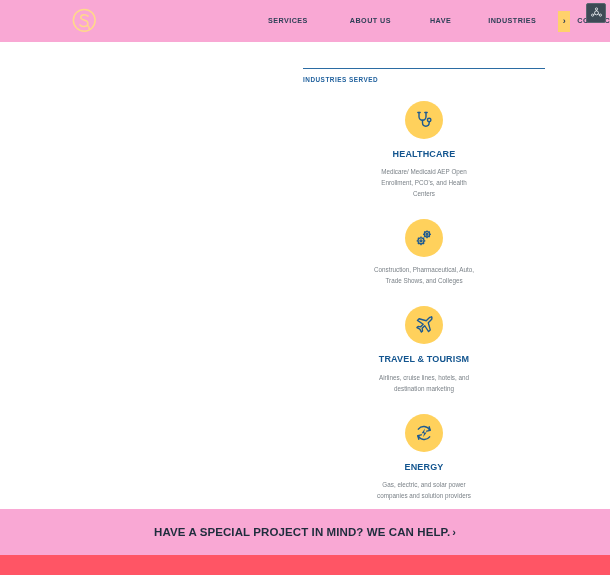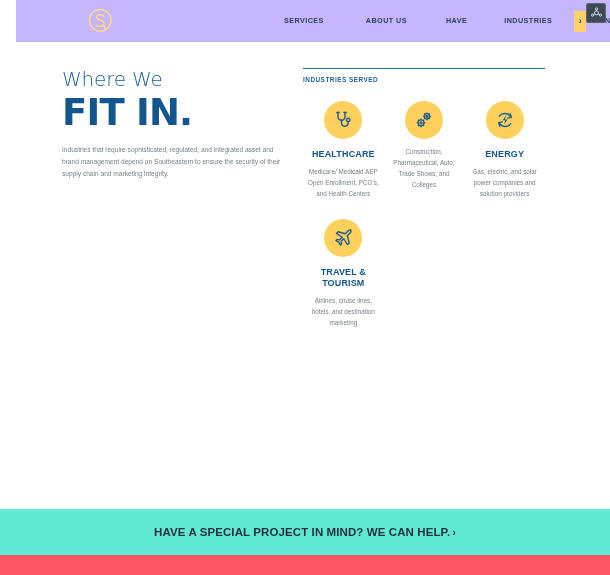--- a/index.html
+++ b/index.html
@@ -21,10 +21,9 @@
   .site-header {
     position: relative;
     height: 42px;
-    background: #c4b5fd;
-    display: flex;
-    align-items: center;
-    margin-left: 16px;
+    background: #f9a8d4;
+    display: flex;
+    align-items: center;
   }
 
   .logo {

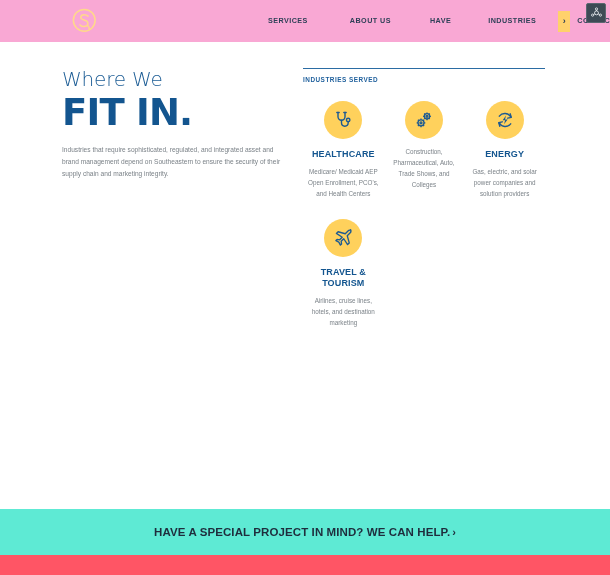--- a/index.html
+++ b/index.html
@@ -280,11 +280,6 @@
 
 <main class="content-wrap">
 
-  <section class="left-col">
-    <div class="eyebrow-heading">Where We</div>
-    <h1 class="big-heading">FIT IN.</h1>
-    <p class="lead-paragraph">Industries that require sophisticated, regulated, and integrated asset and brand management depend on Southeastern to ensure the security of their supply chain and marketing integrity.</p>
-  </section>
 
   <section class="right-col">
     <div class="section-rule"></div>

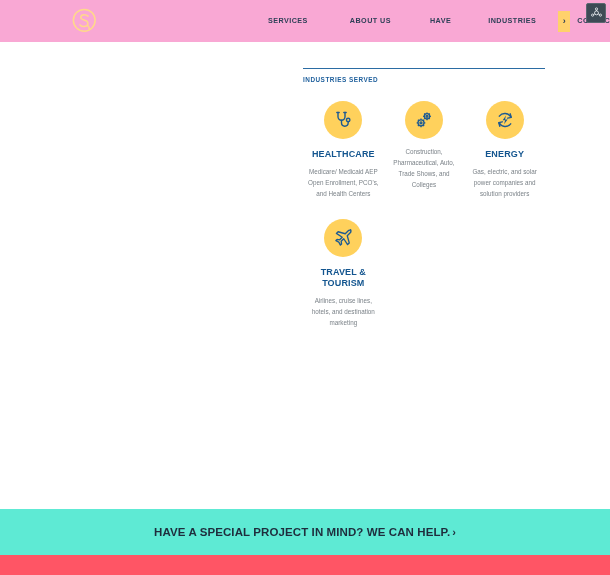--- a/index.html
+++ b/index.html
@@ -156,7 +156,7 @@
   .industry-grid {
     margin-top: 18px;
     display: grid;
-    grid-template-columns: 1fr 1fr 1fr;
+    grid-template-columns: 1fr;
     row-gap: 20px;
     column-gap: 0px;
   }

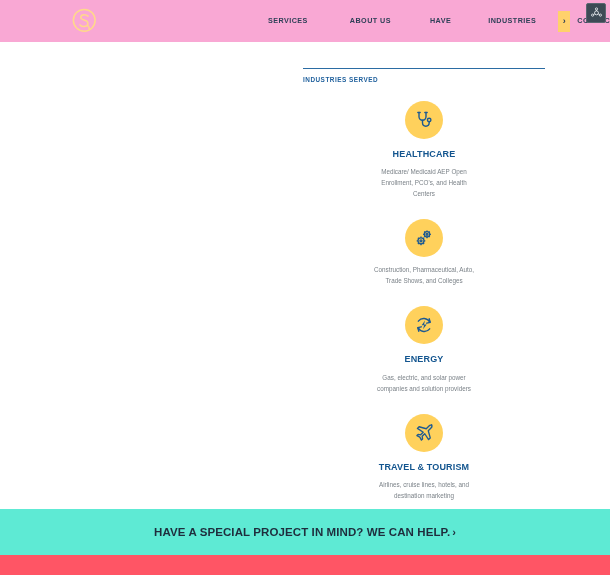--- a/index.html
+++ b/index.html
@@ -321,6 +321,16 @@
       <div class="industry-card">
         <div class="icon-circle">
           <svg viewBox="0 0 24 24">
+            <path d="M21.6 3.1c-.9-.9-2.4-.7-3.6.5l-3.3 3.3-8.6-2.4-2 2 7 4.6-3.1 3.1-3.1-.5-1.4 1.4 3.5 1.9 1.9 3.5 1.4-1.4-.5-3.1 3.1-3.1 4.6 7 2-2-2.4-8.6 3.3-3.3c1.2-1.2 1.4-2.7.7-3.9z" fill="none" stroke="#1d5a92" stroke-width="1.6" stroke-linejoin="round"></path>
+          </svg>
+        </div>
+        <div class="card-title">TRAVEL &amp; TOURISM</div>
+        <div class="card-desc">Airlines, cruise lines, hotels, and destination marketing</div>
+      </div>
+
+      <div class="industry-card">
+        <div class="icon-circle">
+          <svg viewBox="0 0 24 24">
             <path d="M5.2 7.4A8.3 8.3 0 0 1 19 8.6" fill="none" stroke="#1d5a92" stroke-width="1.7" stroke-linecap="round"></path>
             <path d="M18.2 4.6l1.3 4.2-4.2 1" fill="none" stroke="#1d5a92" stroke-width="1.7" stroke-linecap="round" stroke-linejoin="round"></path>
             <path d="M18.8 16.6A8.3 8.3 0 0 1 5 15.4" fill="none" stroke="#1d5a92" stroke-width="1.7" stroke-linecap="round"></path>
@@ -332,16 +342,6 @@
         <div class="card-desc">Gas, electric, and solar power companies and solution providers</div>
       </div>
 
-      <div class="industry-card">
-        <div class="icon-circle">
-          <svg viewBox="0 0 24 24">
-            <path d="M21.6 3.1c-.9-.9-2.4-.7-3.6.5l-3.3 3.3-8.6-2.4-2 2 7 4.6-3.1 3.1-3.1-.5-1.4 1.4 3.5 1.9 1.9 3.5 1.4-1.4-.5-3.1 3.1-3.1 4.6 7 2-2-2.4-8.6 3.3-3.3c1.2-1.2 1.4-2.7.7-3.9z" fill="none" stroke="#1d5a92" stroke-width="1.6" stroke-linejoin="round"></path>
-          </svg>
-        </div>
-        <div class="card-title">TRAVEL &amp; TOURISM</div>
-        <div class="card-desc">Airlines, cruise lines, hotels, and destination marketing</div>
-      </div>
-
     </div>
   </section>
 

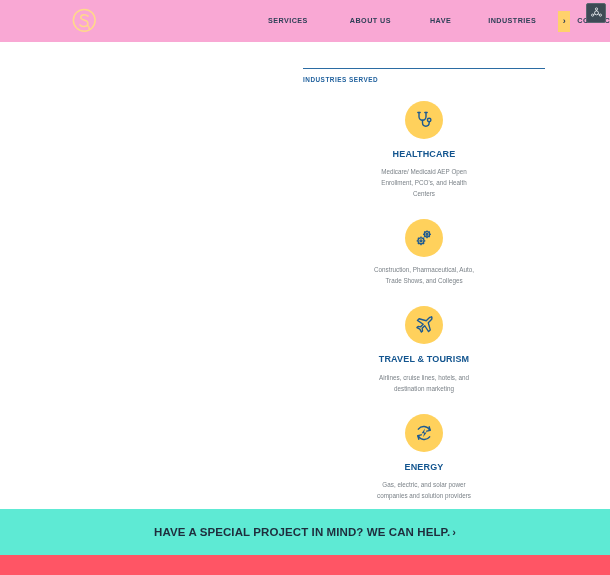--- a/index.html
+++ b/index.html
@@ -209,7 +209,7 @@
     top: 509px;
     width: 610px;
     height: 46px;
-    background: #5eead4;
+    background: #f9a8d4;
     display: flex;
     align-items: center;
     justify-content: center;

